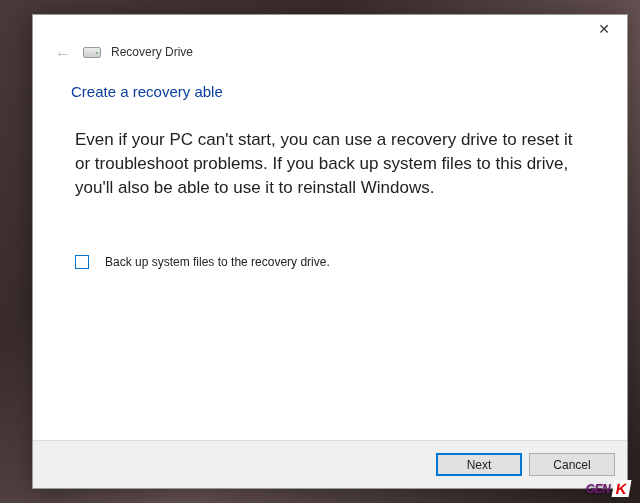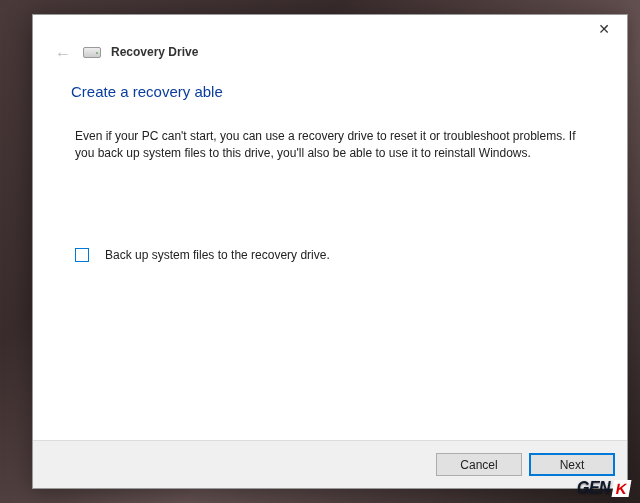--- a/index.html
+++ b/index.html
@@ -74,7 +74,6 @@
     .wizard-title {
       font-size: 12px;
       color: #333;
-      font-weight: bold;
     }
     .content {
       padding: 22px 38px 0 38px;

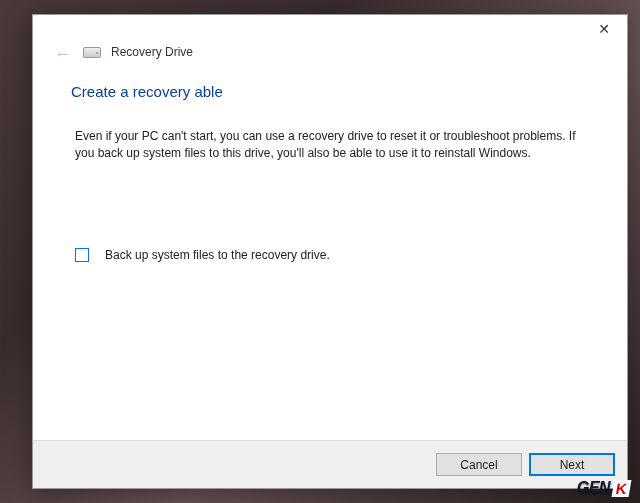--- a/index.html
+++ b/index.html
@@ -85,11 +85,11 @@
       margin-bottom: 28px;
     }
     .description {
-      font-size: 12px;
+      font-size: 17px;
       color: #222;
       line-height: 1.4;
       padding: 0 4px;
-      margin-bottom: 86px;
+      margin-bottom: 56px;
     }
     .checkbox-row {
       display: flex;

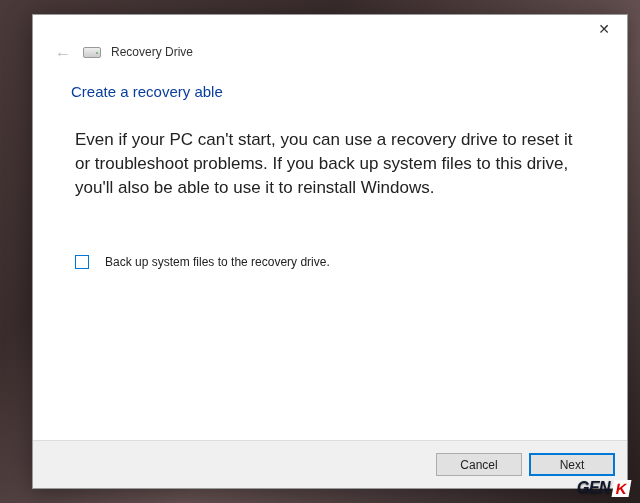--- a/index.html
+++ b/index.html
@@ -193,8 +193,8 @@
   </div>
 
   <div class="button-bar">
+    <button class="btn primary">Next</button>
     <button class="btn">Cancel</button>
-    <button class="btn primary">Next</button>
   </div>
 </div>
 

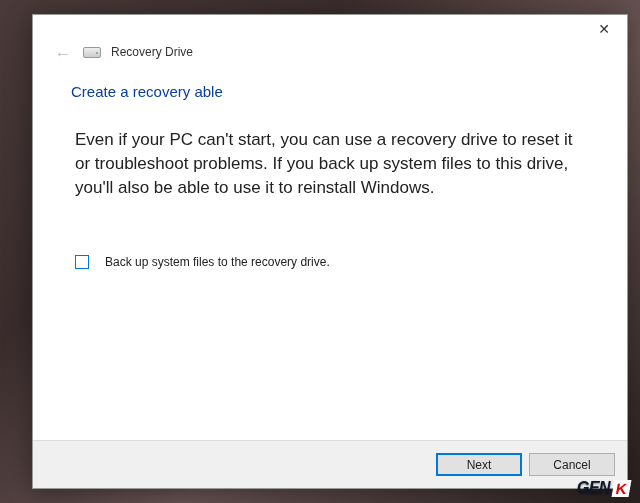--- a/index.html
+++ b/index.html
@@ -149,8 +149,8 @@
     .wm-text {
       font-family: Arial, sans-serif;
       font-weight: 900;
-      font-size: 16px;
-      color: #0f172a;
+      font-size: 12px;
+      color: #701a75;
       font-style: italic;
       letter-spacing: -0.5px;
       text-shadow: 0 1px 2px rgba(0,0,0,0.5);

